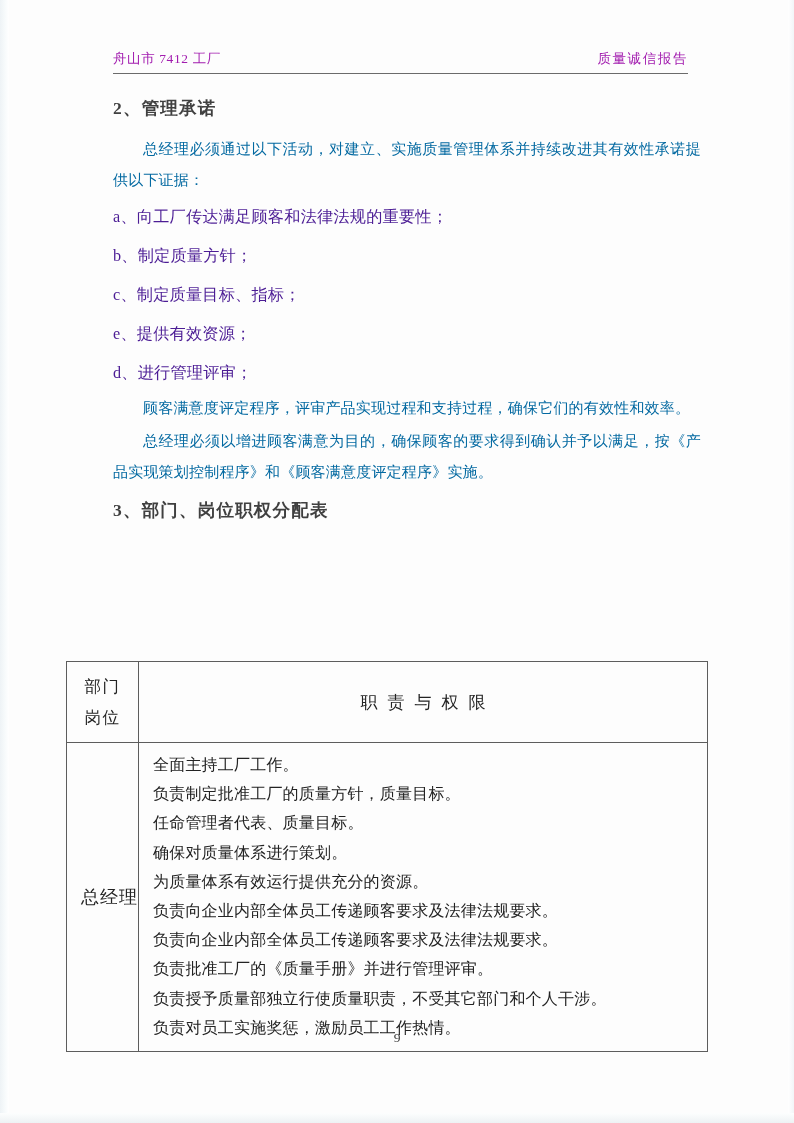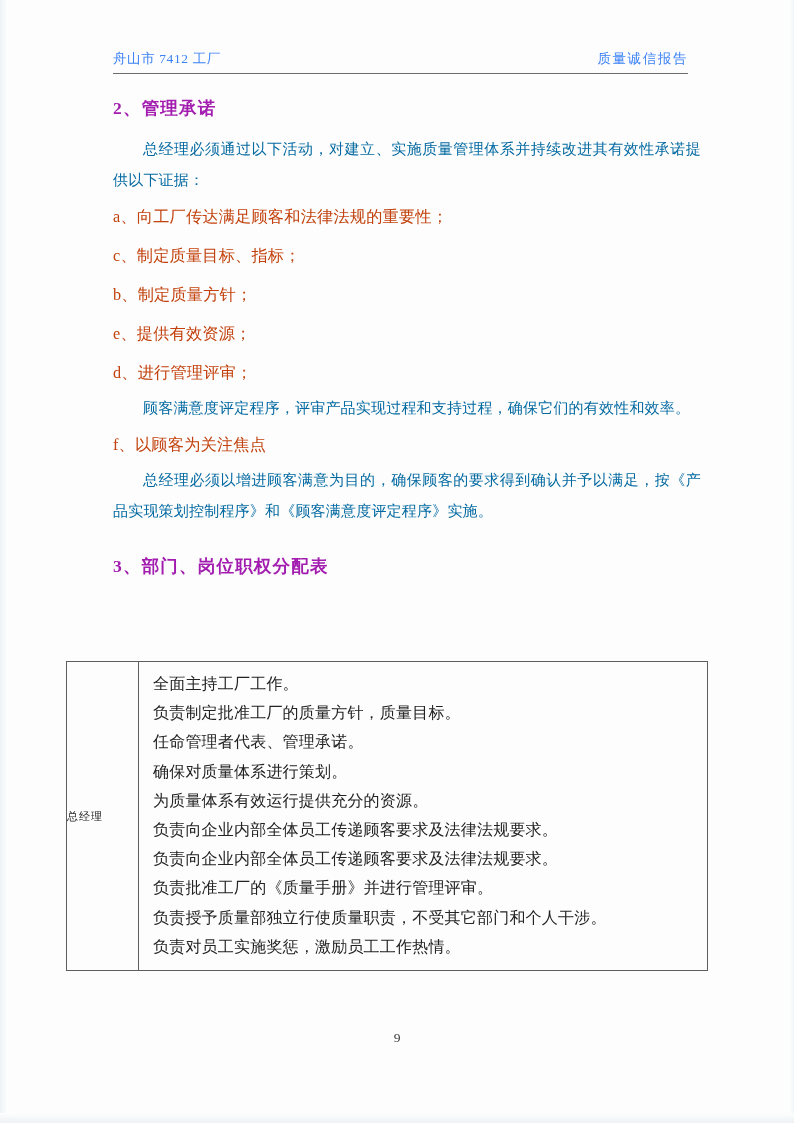--- a/index.html
+++ b/index.html
@@ -54,7 +54,7 @@
     align-items: flex-end;
     font-size: 13.5px;
     letter-spacing: 0.6px;
-    color: #3b82f6;
+    color: #a21caf;
   }
   .running-header .hdr-left {
     font-family: "Liberation Serif", "DejaVu Serif", serif;

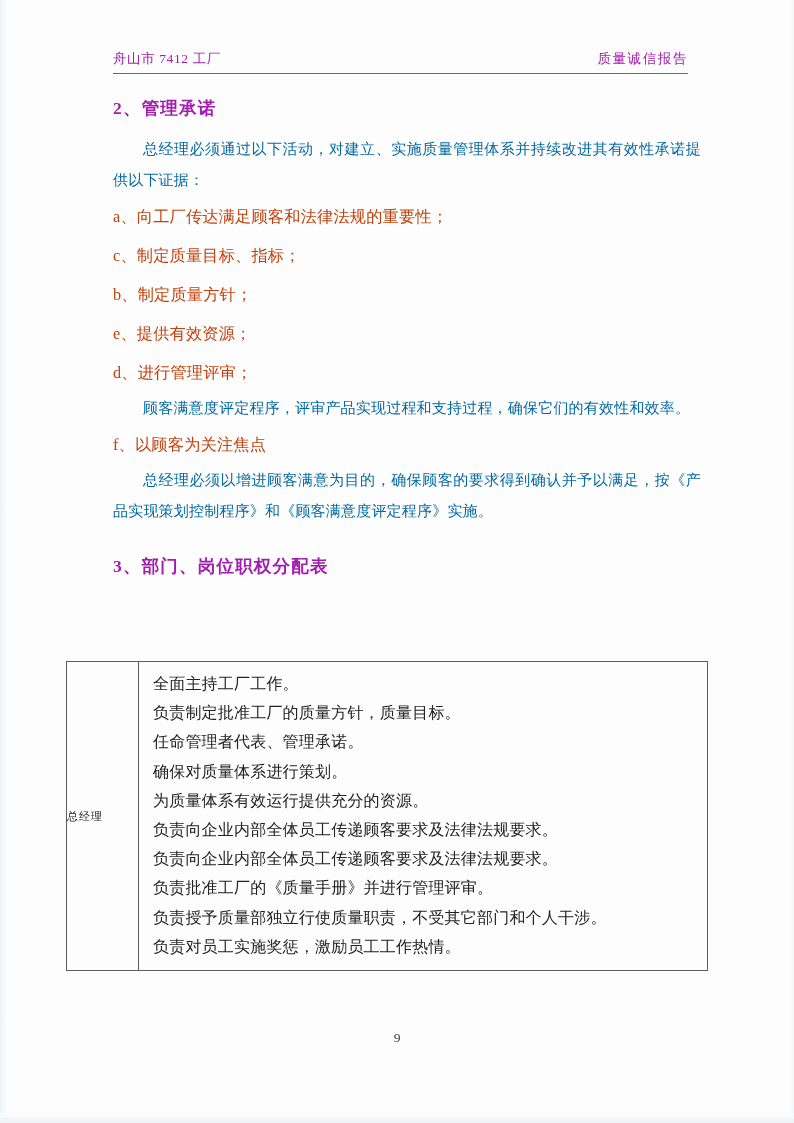--- a/index.html
+++ b/index.html
@@ -85,7 +85,7 @@
     font-size: 17.5px;
     font-weight: bold;
     letter-spacing: 1.2px;
-    color: #a21caf;
+    color: #404040;
     margin: 0 0 13px 0;
     line-height: 1.4;
   }

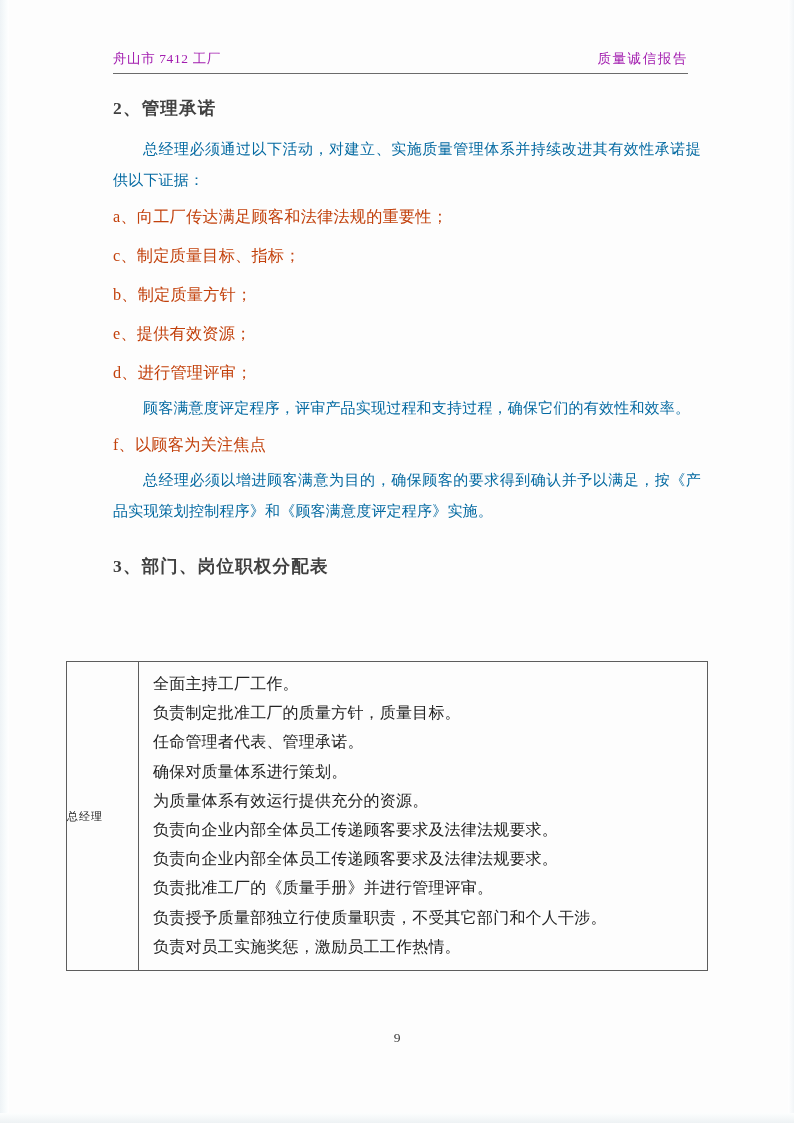--- a/index.html
+++ b/index.html
@@ -111,7 +111,7 @@
     font-size: 16.2px;
     line-height: 39px;
     letter-spacing: 0.2px;
-    color: #c2410c;
+    color: #4c1d95;
   }
   .lead {
     letter-spacing: 0.4px;

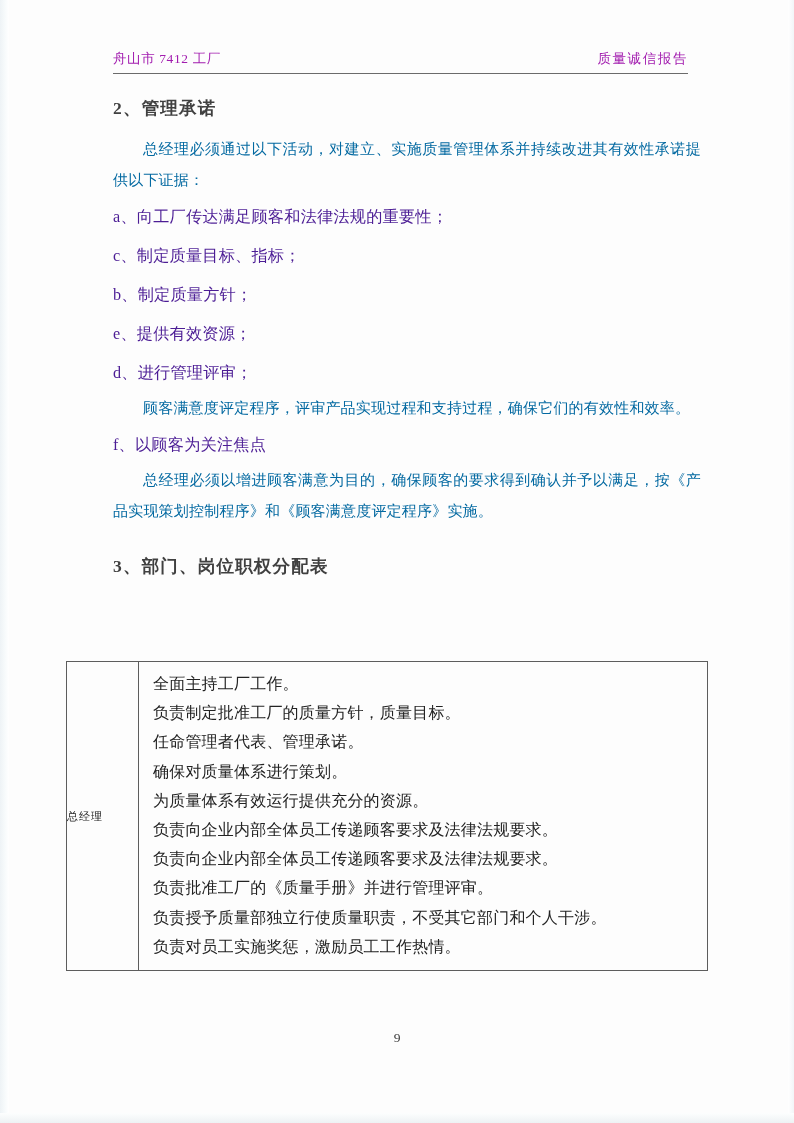--- a/index.html
+++ b/index.html
@@ -201,8 +201,8 @@
     <p class="para indent lead">总经理必须通过以下活动，对建立、实施质量管理体系并持续改进其有效性承诺提供以下证据：</p>
 
     <p class="list-item">a、向工厂传达满足顾客和法律法规的重要性；</p>
+    <p class="list-item">b、制定质量方针；</p>
     <p class="list-item">c、制定质量目标、指标；</p>
-    <p class="list-item">b、制定质量方针；</p>
     <p class="list-item">e、提供有效资源；</p>
     <p class="list-item">d、进行管理评审；</p>
 

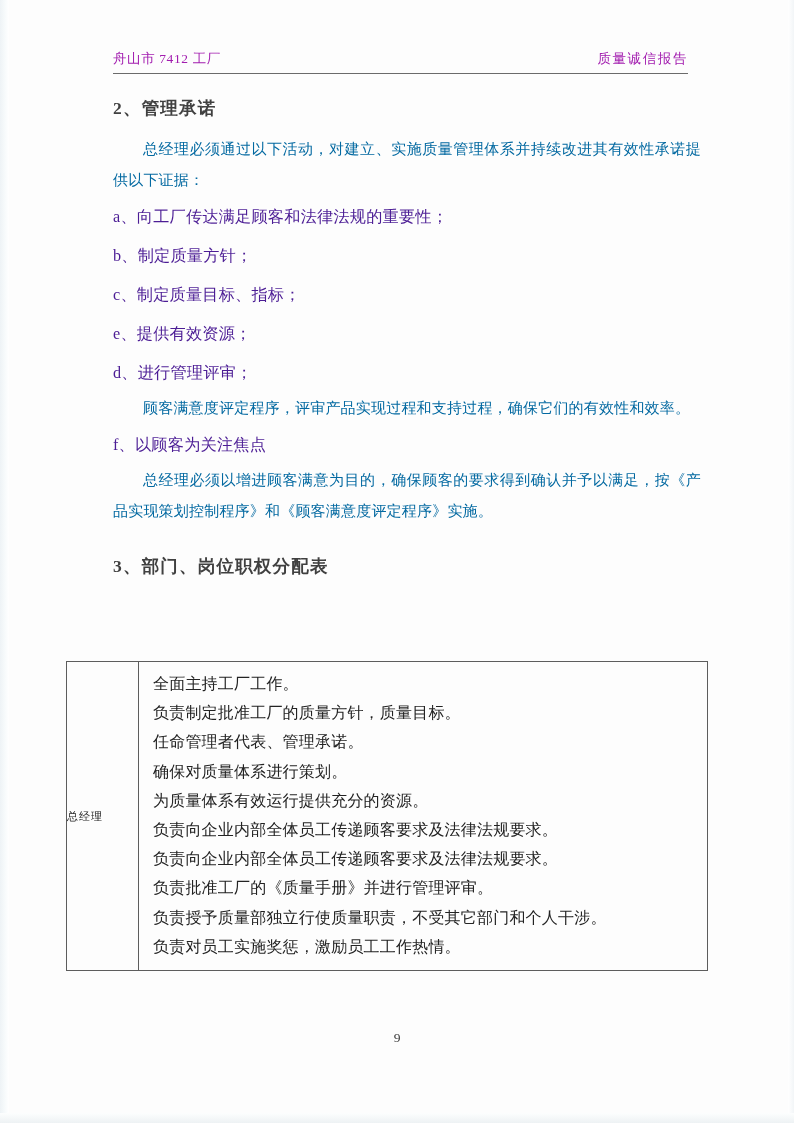--- a/index.html
+++ b/index.html
@@ -208,7 +208,6 @@
 
     <p class="para indent">顾客满意度评定程序，评审产品实现过程和支持过程，确保它们的有效性和效率。</p>
 
-    <p class="list-item">f、以顾客为关注焦点</p>
 
     <p class="para indent">总经理必须以增进顾客满意为目的，确保顾客的要求得到确认并予以满足，按《产品实现策划控制程序》和《顾客满意度评定程序》实施。</p>
 

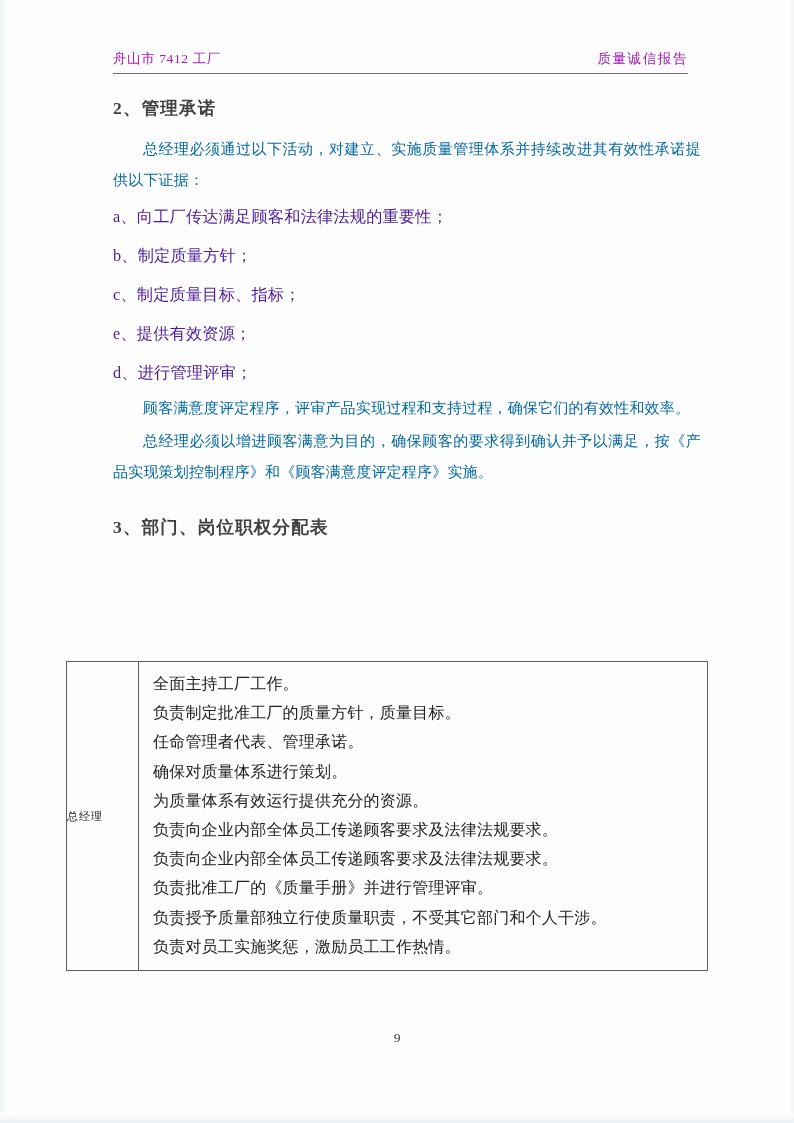--- a/index.html
+++ b/index.html
@@ -90,7 +90,7 @@
     line-height: 1.4;
   }
   .sec-heading.second {
-    margin-top: 27px;
+    margin-top: 10px;
     margin-bottom: 16px;
   }
 

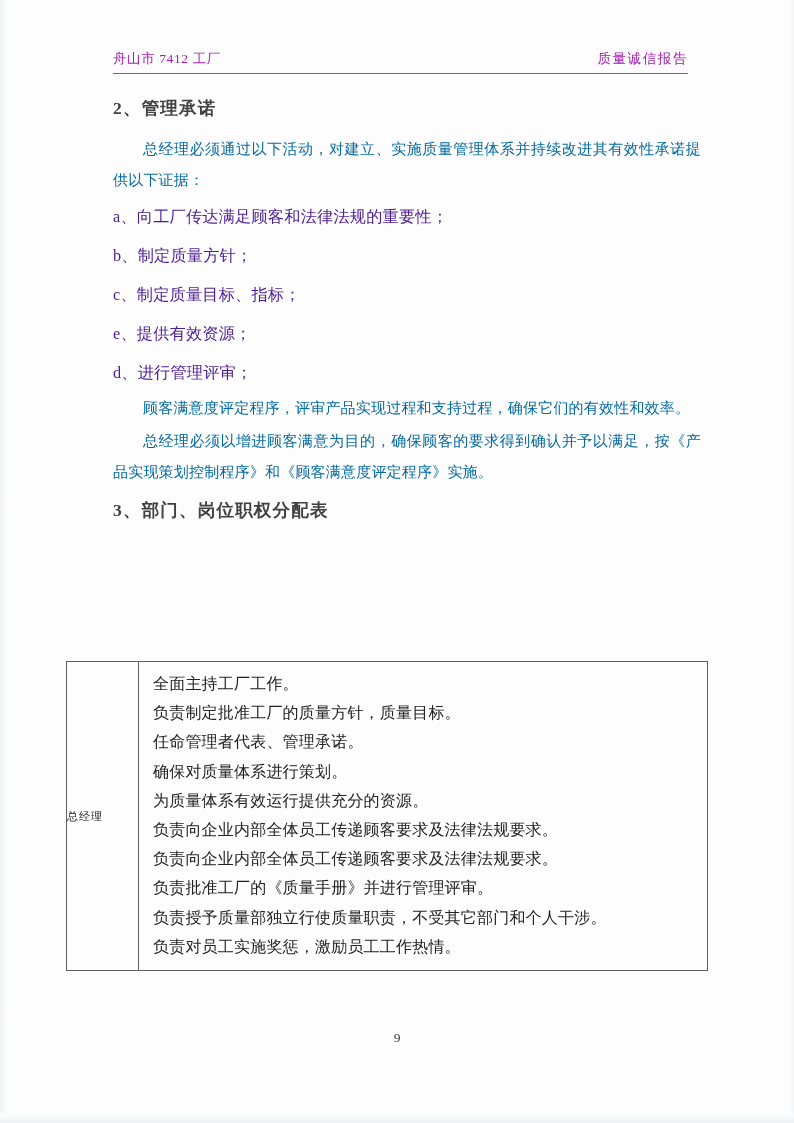--- a/index.html
+++ b/index.html
@@ -220,6 +220,13 @@
       <col class="col-duty">
     </colgroup>
     <tbody>
+      <tr>
+        <td class="th-dept">
+          <span class="line">部门</span>
+          <span class="line">岗位</span>
+        </td>
+        <td class="th-duty">职责与权限</td>
+      </tr>
       <tr>
         <td class="td-dept">总经理</td>
         <td class="td-duty">

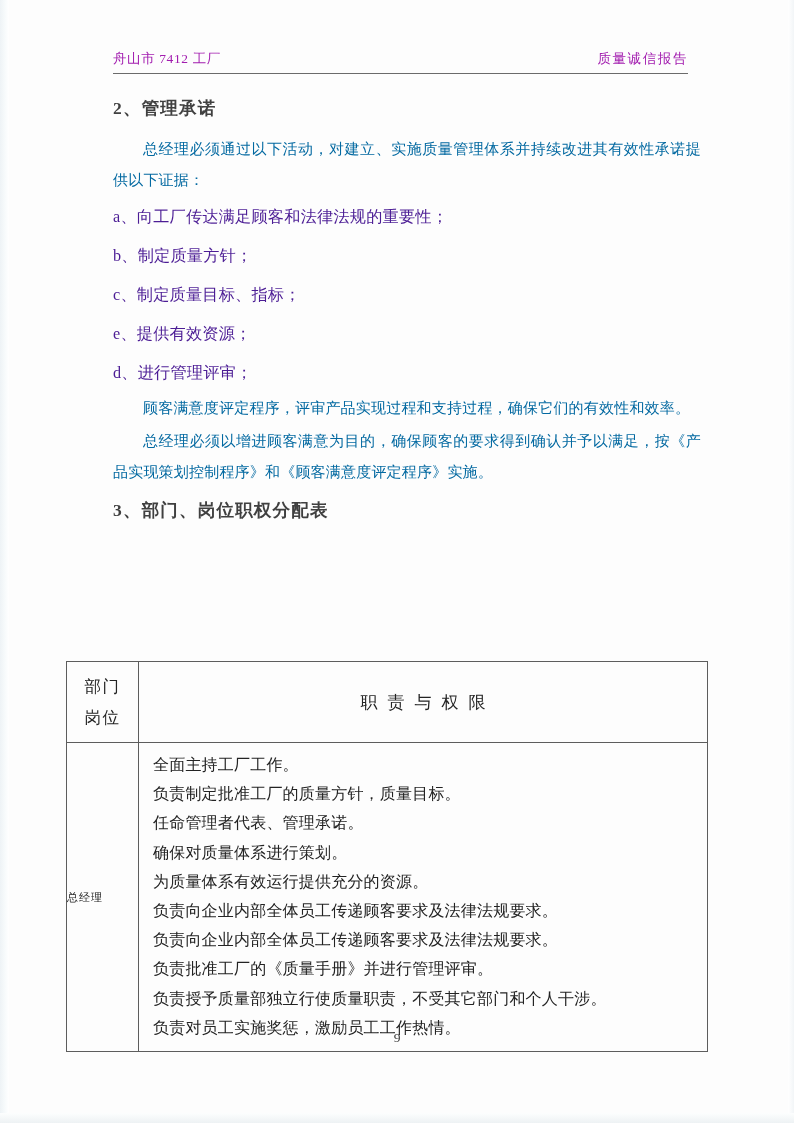--- a/index.html
+++ b/index.html
@@ -232,7 +232,7 @@
         <td class="td-duty">
           <div class="duty-line">全面主持工厂工作。</div>
           <div class="duty-line">负责制定批准工厂的质量方针，质量目标。</div>
-          <div class="duty-line">任命管理者代表、管理承诺。</div>
+          <div class="duty-line">任命管理者代表、质量目标。</div>
           <div class="duty-line">确保对质量体系进行策划。</div>
           <div class="duty-line">为质量体系有效运行提供充分的资源。</div>
           <div class="duty-line">负责向企业内部全体员工传递顾客要求及法律法规要求。</div>

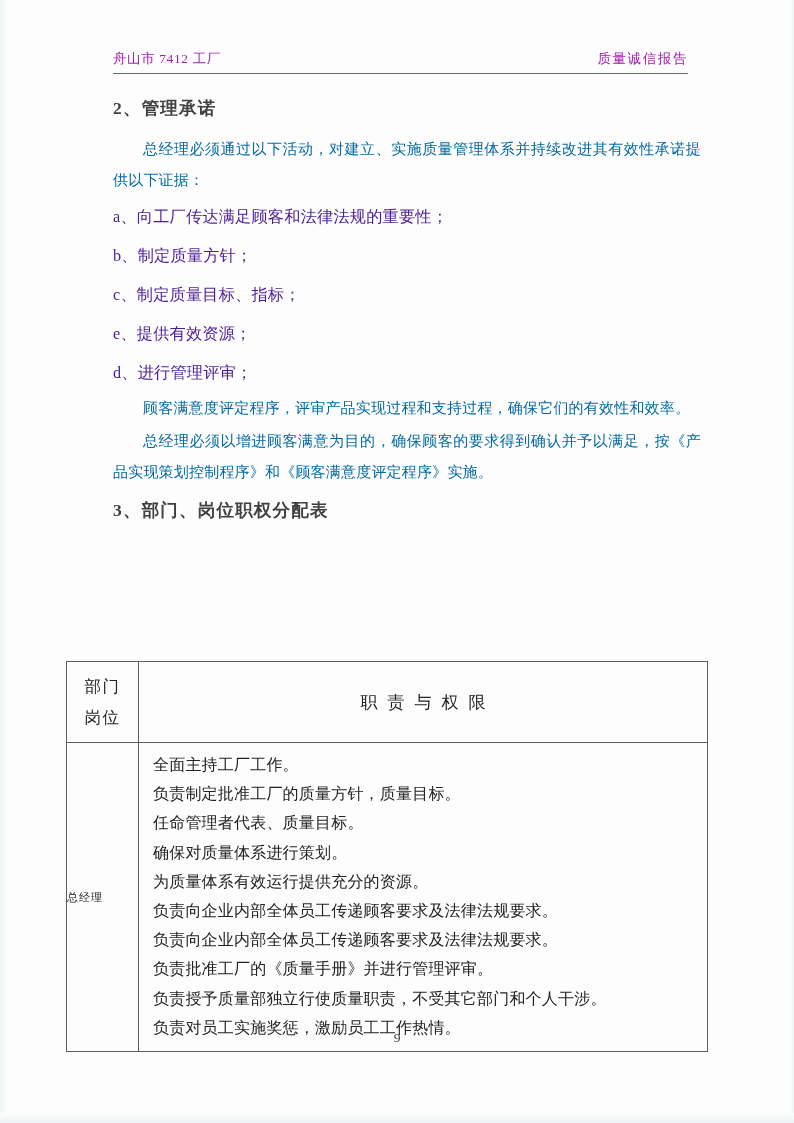--- a/index.html
+++ b/index.html
@@ -153,8 +153,8 @@
   }
 
   .td-dept {
-    text-align: left;
-    font-size: 11px;
+    text-align: right;
+    font-size: 18px;
     letter-spacing: 1px;
   }
 

